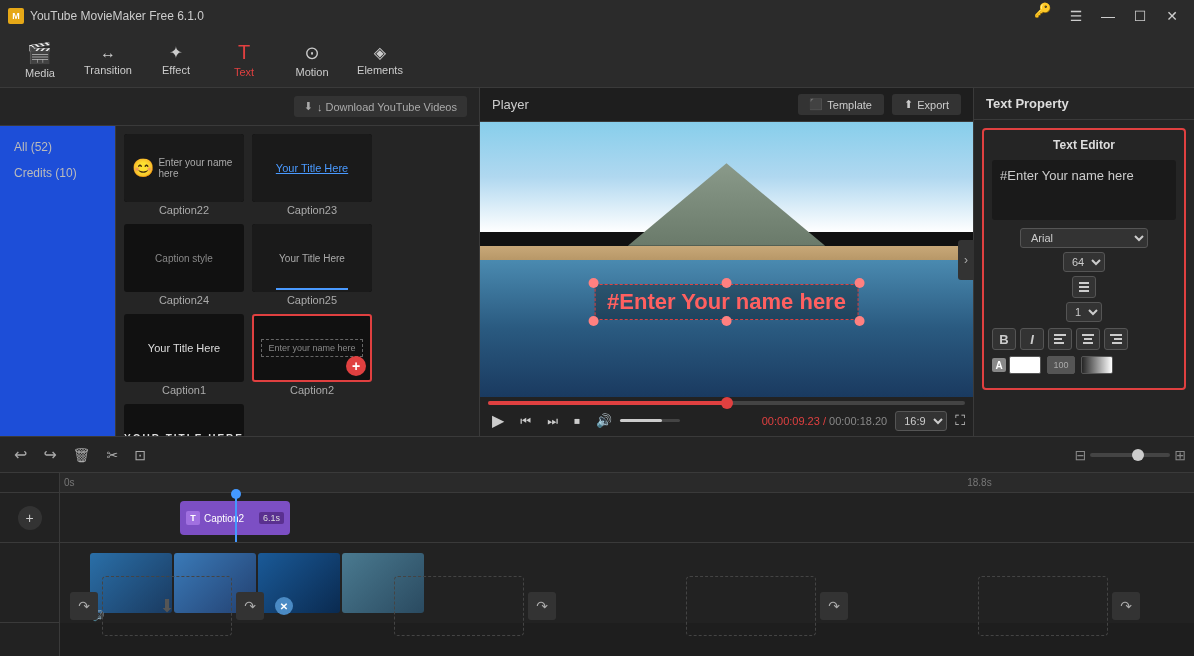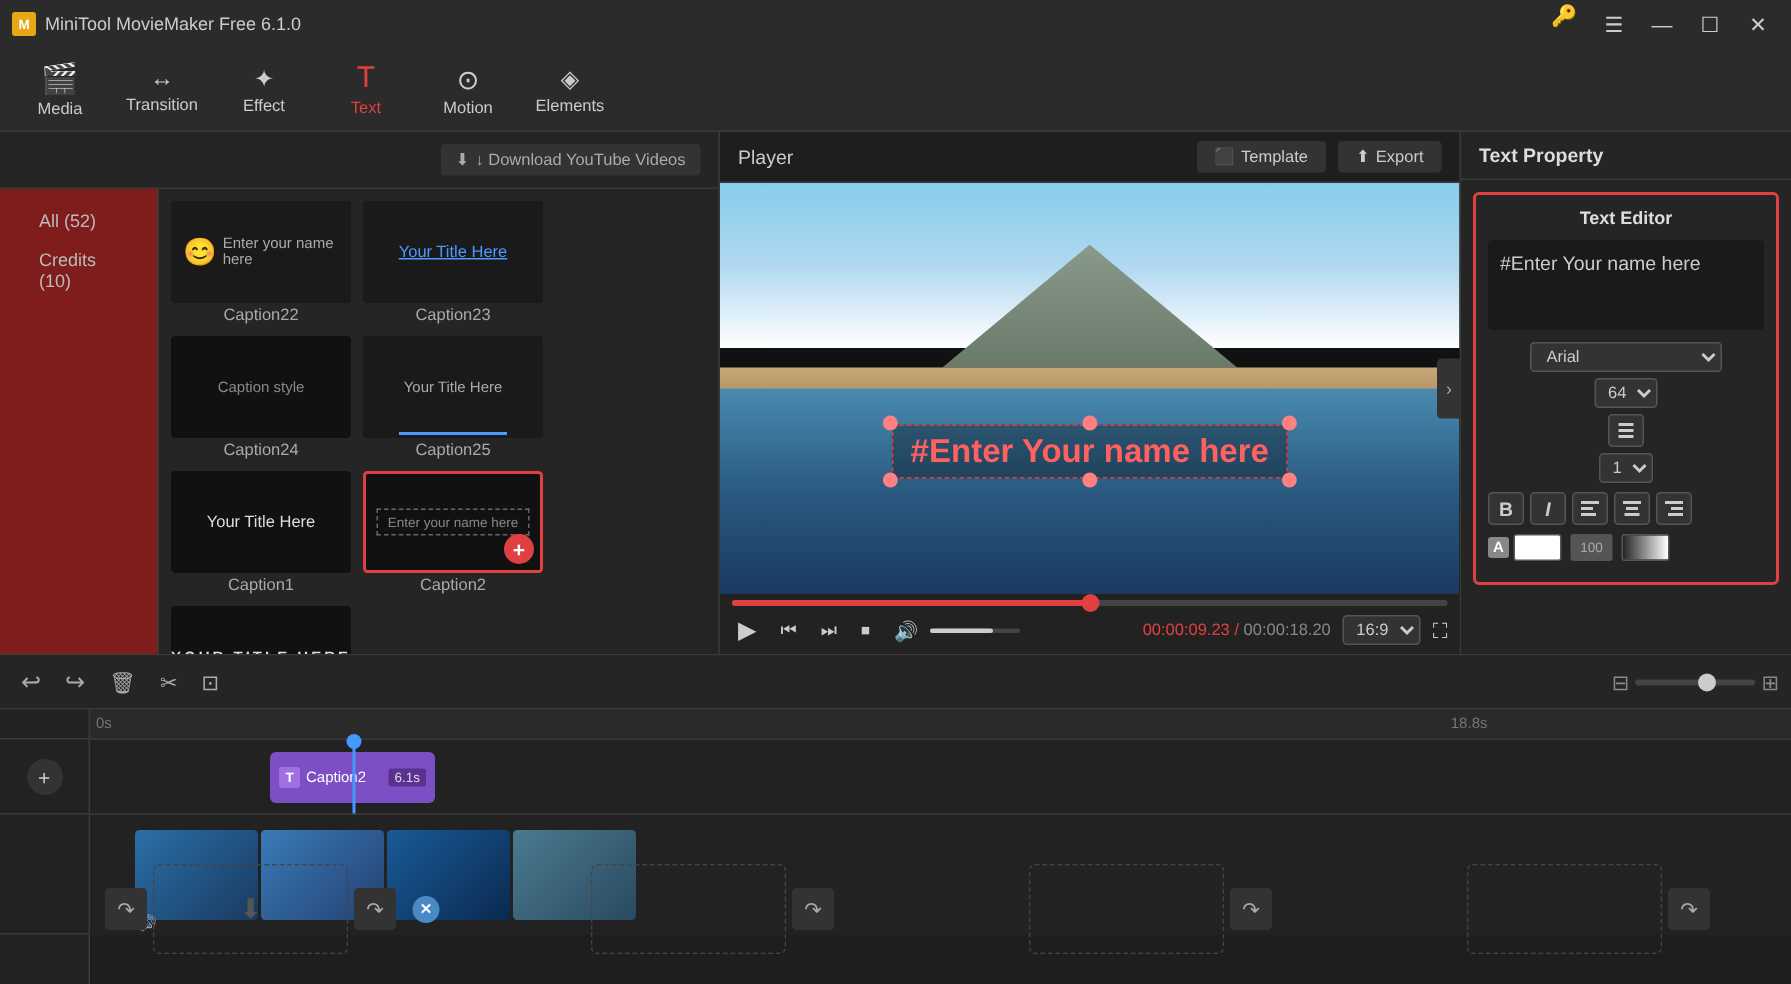--- a/index.html
+++ b/index.html
@@ -142,7 +142,7 @@
   <div id="titlebar">
     <div id="titlebar-left">
       <div id="titlebar-logo">M</div>
-      <span id="titlebar-title">MiniTool MovieMaker Free 6.1.0</span>
+      <span id="titlebar-title">YouTube MovieMaker Free 6.1.0</span>
     </div>
     <div id="titlebar-controls">
       <span style="color:#e6a817;font-size:14px;cursor:pointer;margin-right:6px;">🔑</span>

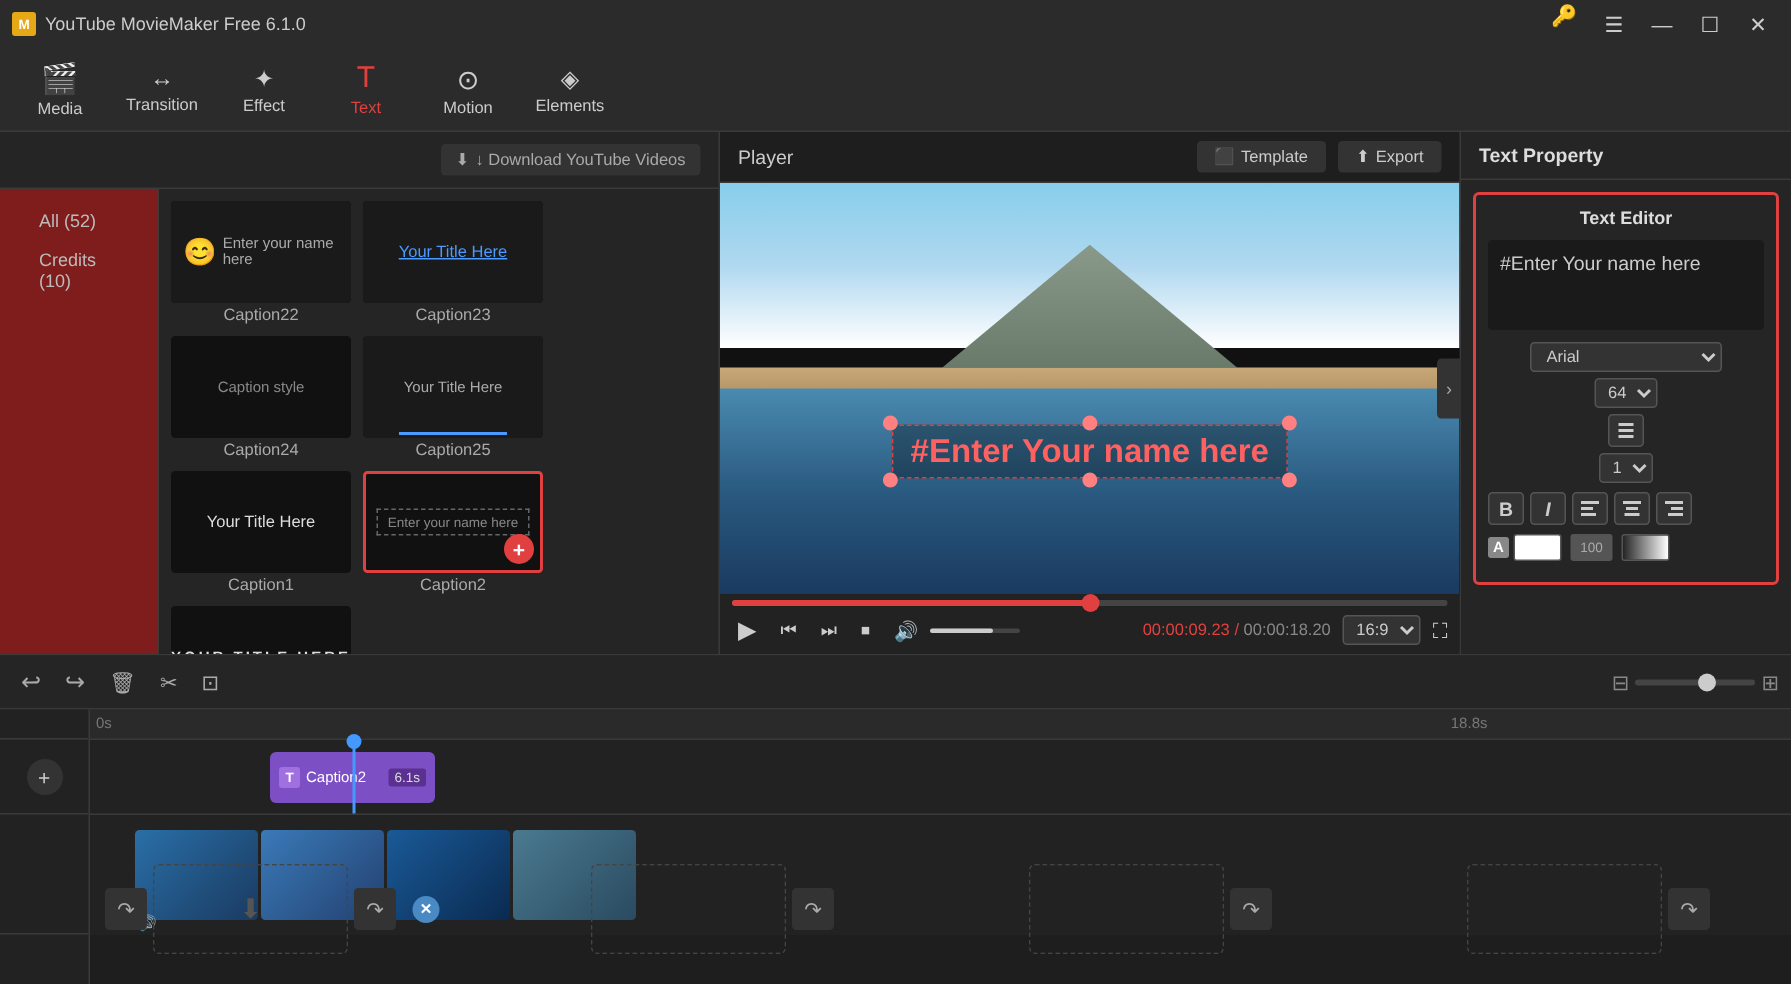--- a/index.html
+++ b/index.html
@@ -27,7 +27,7 @@
     #download-btn { background: #333; border: none; color: #aaa; padding: 4px 10px; border-radius: 3px; cursor: pointer; font-size: 11px; display: flex; align-items: center; gap: 4px; }
 
     
-    #sidebar { width: 106px; background: #7f1d1d; border-right: 1px solid #3a3a3a; padding: 8px 12px; flex-shrink: 0; }
+    #sidebar { width: 116px; background: #1d4ed8; border-right: 1px solid #3a3a3a; padding: 8px 0; flex-shrink: 0; }
     .sidebar-item { padding: 6px 14px; cursor: pointer; color: #bbb; font-size: 12px; }
     .sidebar-item.active { background: #333; border-left: 3px solid #e04040; color: #fff; }
 

